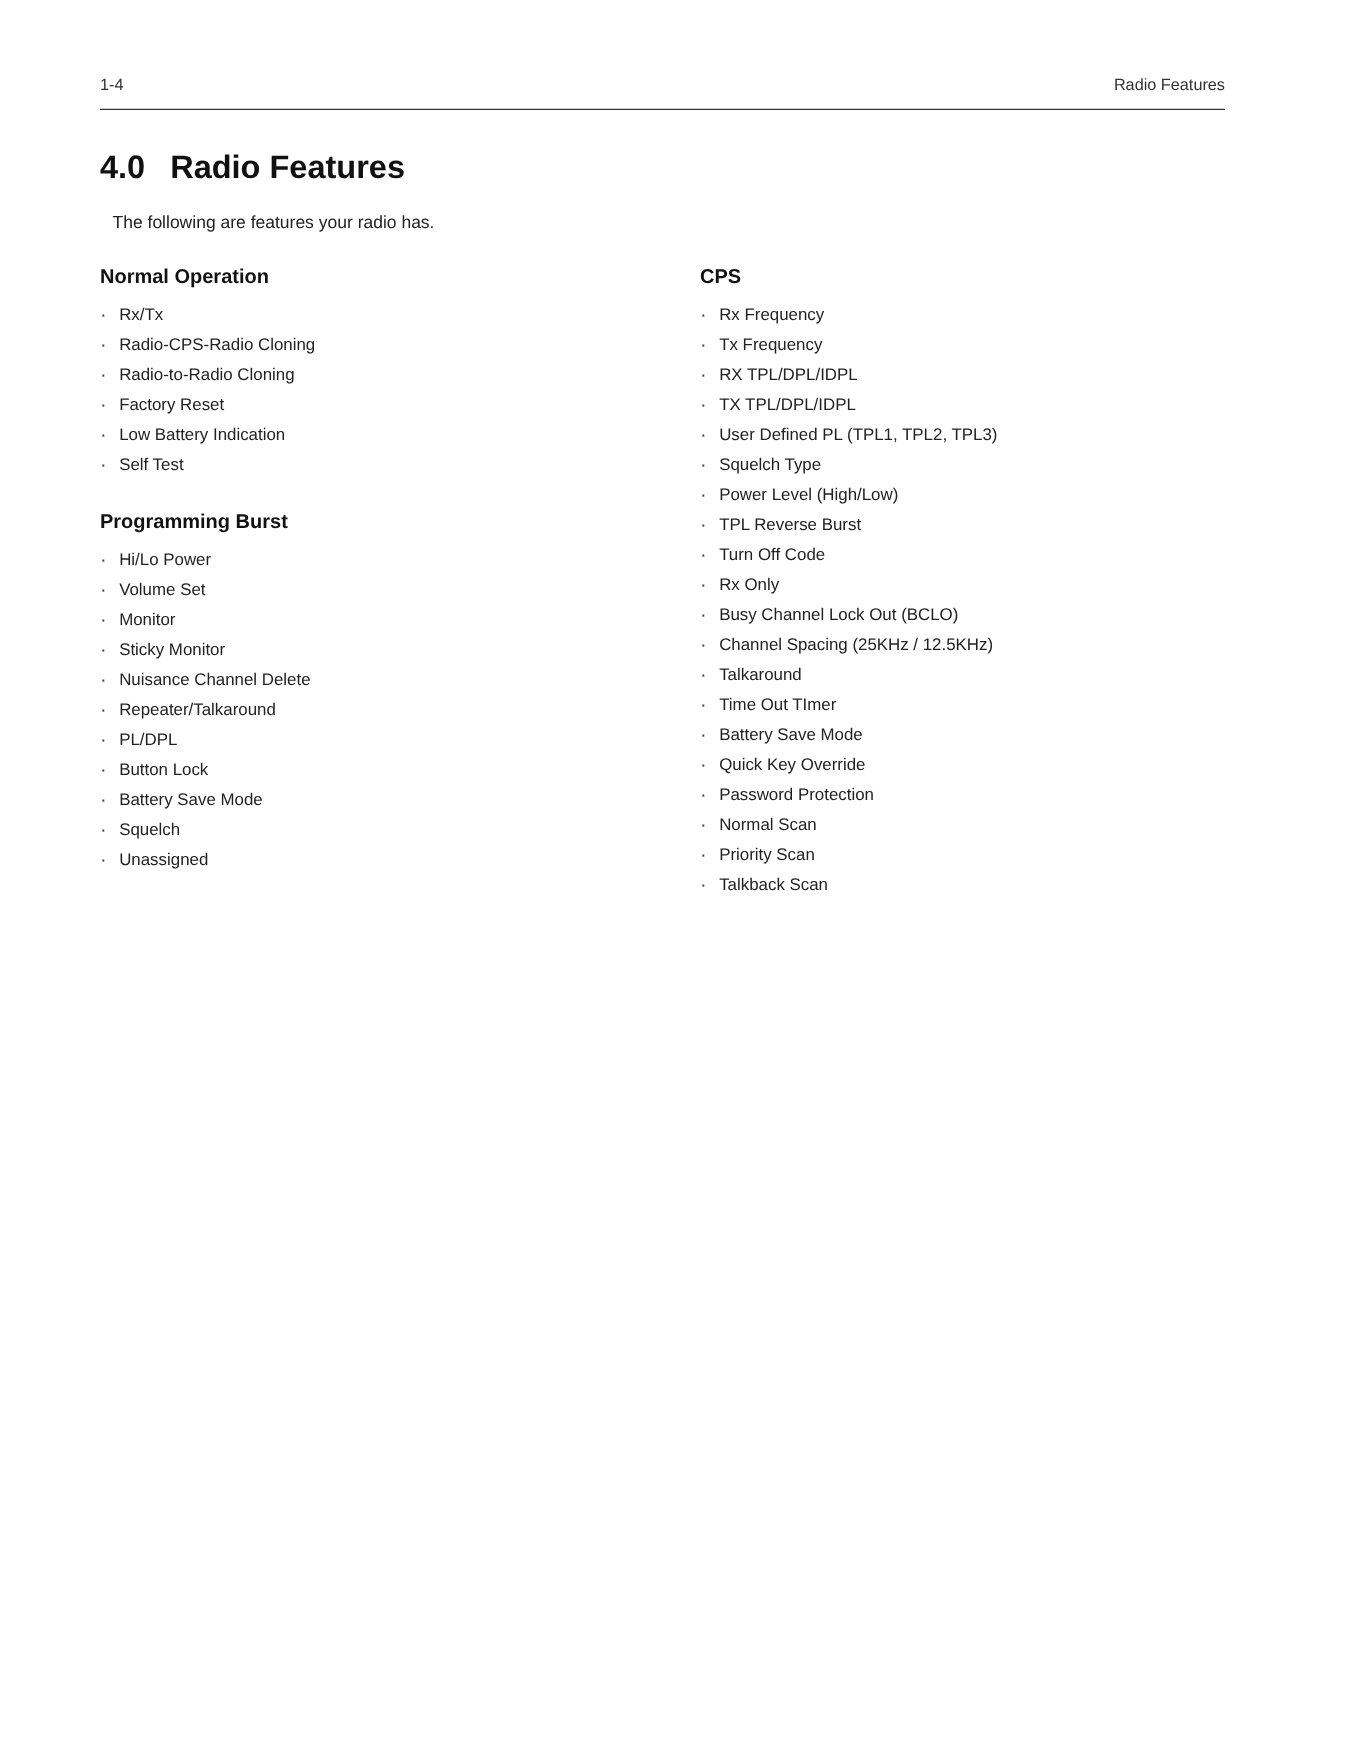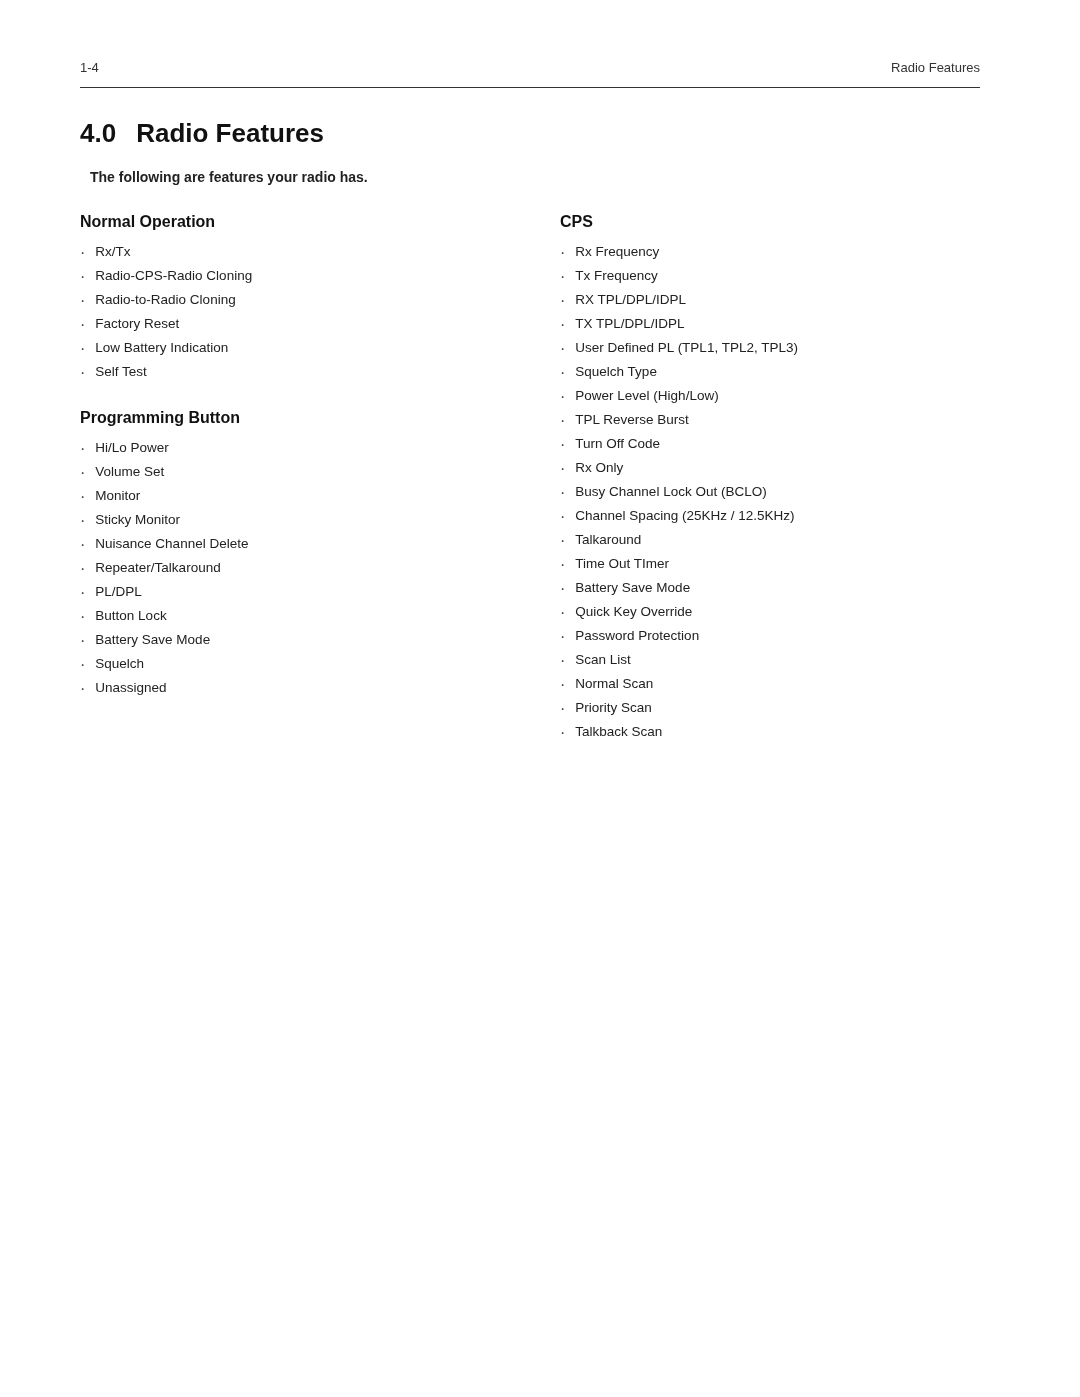--- a/index.html
+++ b/index.html
@@ -63,7 +63,6 @@
       font-size: 14px;
       margin-bottom: 28px;
       margin-left: 10px;
-      font-weight: bold;
     }
 
     .two-column {

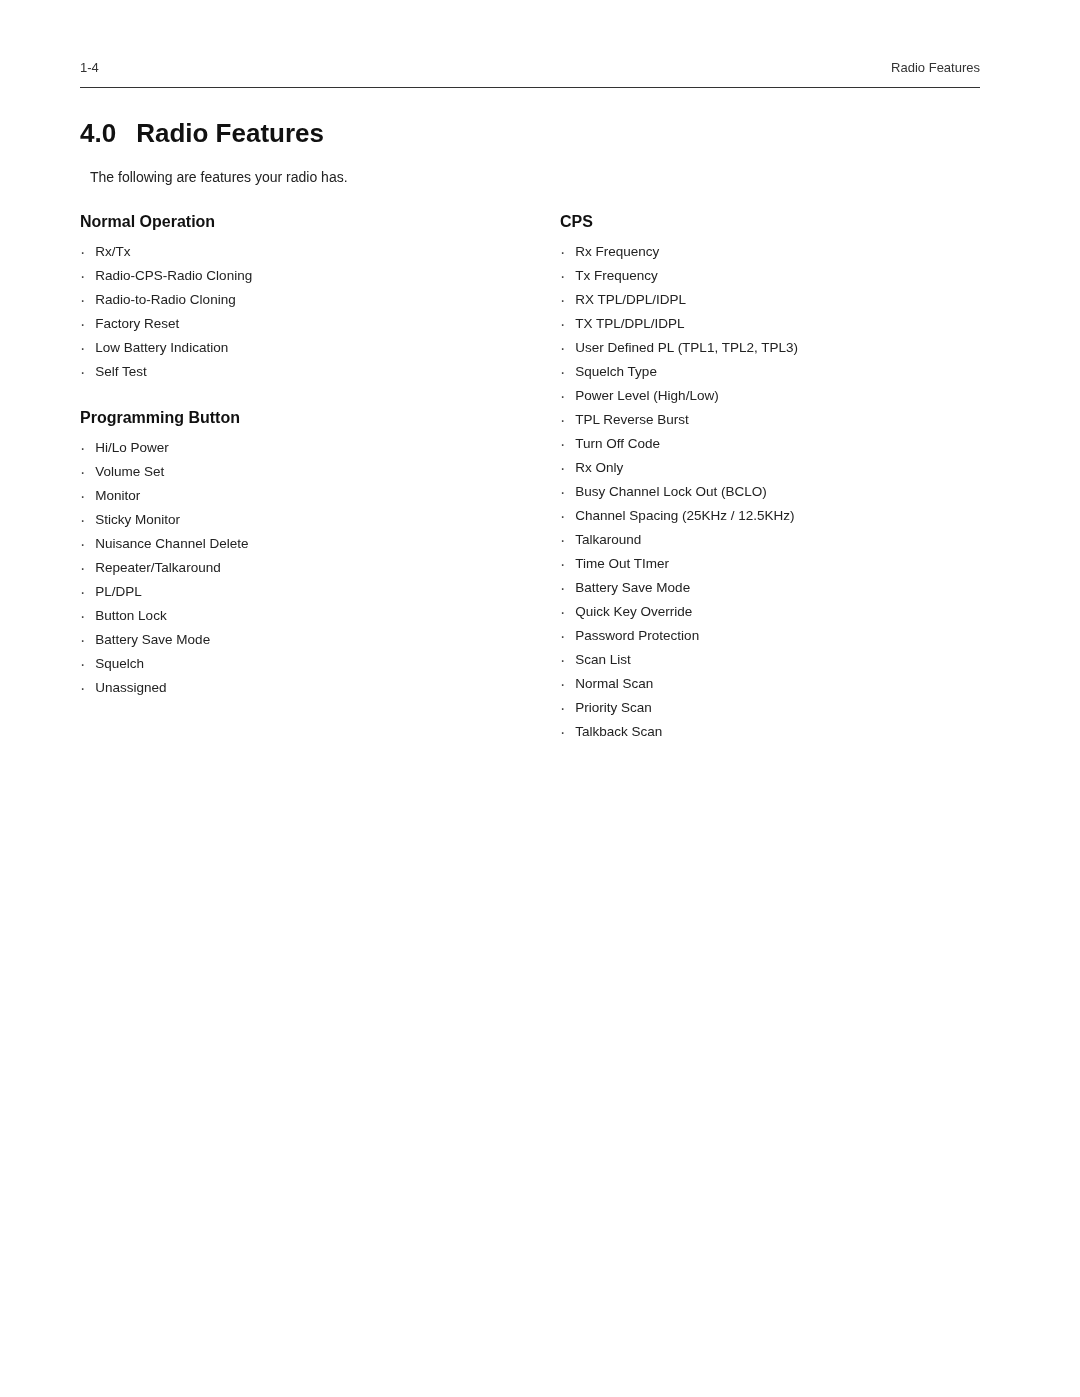--- a/index.html
+++ b/index.html
@@ -140,7 +140,7 @@
           <li>Low Battery Indication</li>
           <li>Self Test</li>
         </ul>
-        <div class="subsection-title">Programming Button</div>
+        <div class="subsection-title">Programming Burst</div>
         <ul class="bullet-list">
           <li>Hi/Lo Power</li>
           <li>Volume Set</li>

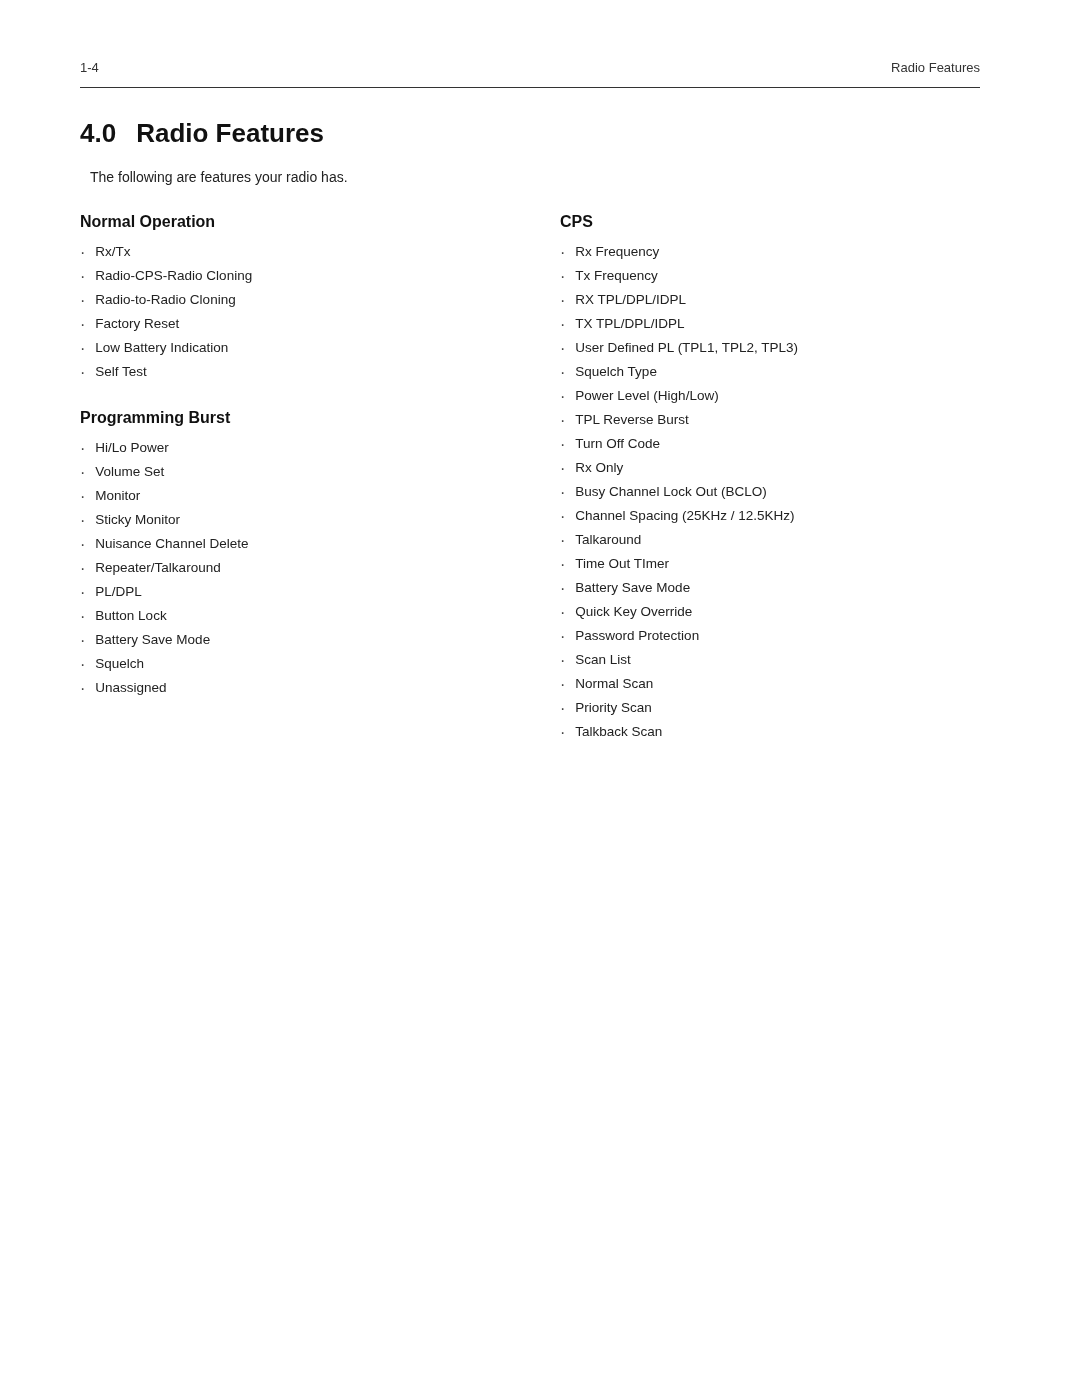--- a/index.html
+++ b/index.html
@@ -176,7 +176,6 @@
           <li>Battery Save Mode</li>
           <li>Quick Key Override</li>
           <li>Password Protection</li>
-          <li>Scan List</li>
           <li>Normal Scan</li>
           <li>Priority Scan</li>
           <li>Talkback Scan</li>

